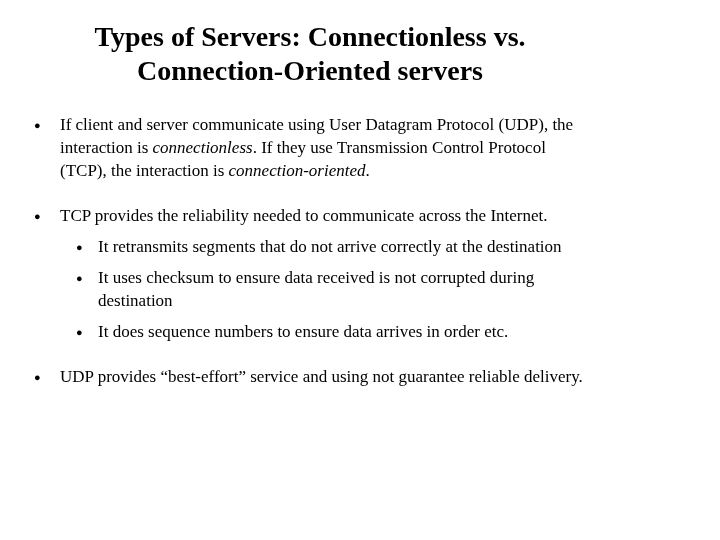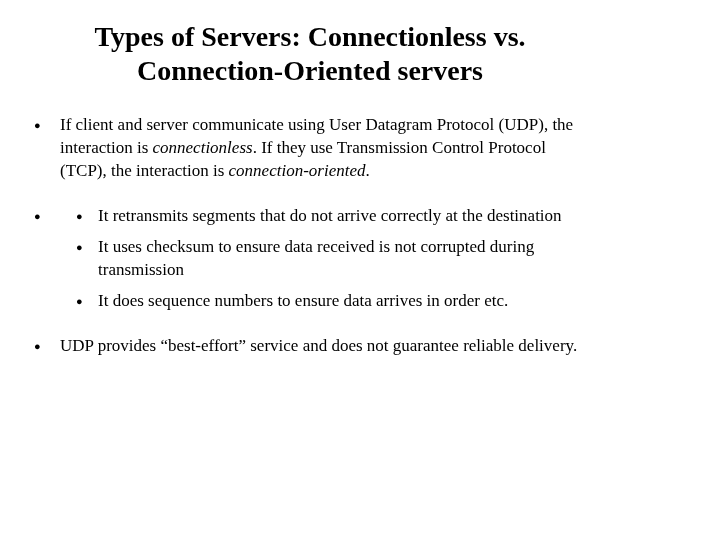--- a/index.html
+++ b/index.html
@@ -83,6 +83,7 @@
     </li>
 
     <li>
+      <span>TCP provides the reliability needed to communicate across the Internet.</span>
       <ul class="level2">
         <li>It retransmits segments that do not arrive correctly at the destination</li>
         <li>It uses checksum to ensure data received is not corrupted during transmission</li>

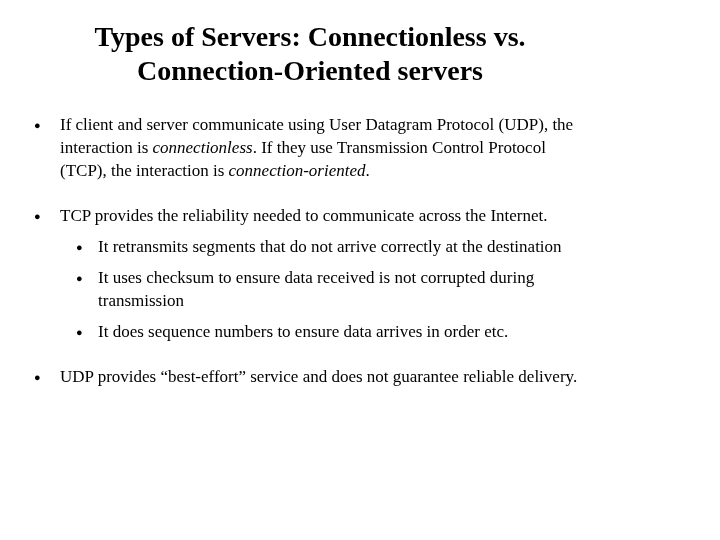--- a/index.html
+++ b/index.html
@@ -86,7 +86,7 @@
       <span>TCP provides the reliability needed to communicate across the Internet.</span>
       <ul class="level2">
         <li>It retransmits segments that do not arrive correctly at the destination</li>
-        <li>It uses checksum to ensure data received is not corrupted during transmission</li>
+        <li>It uses checksum to ensure data received is not corrupted during destination</li>
         <li>It does sequence numbers to ensure data arrives in order etc.</li>
       </ul>
     </li>

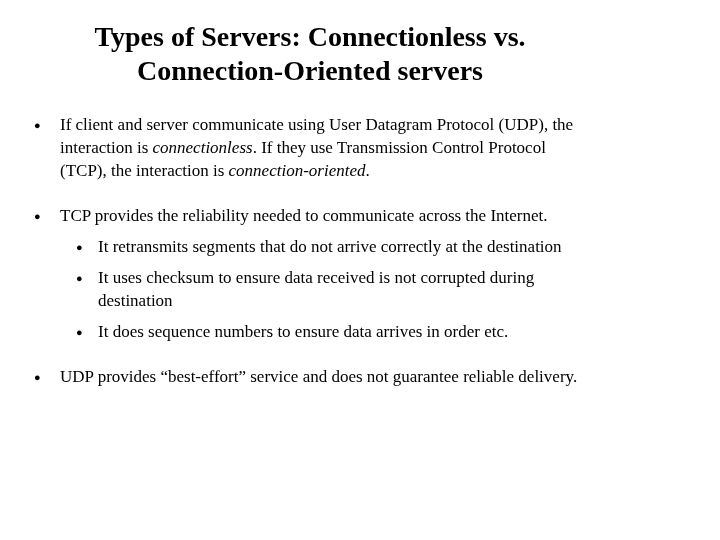--- a/index.html
+++ b/index.html
@@ -92,7 +92,7 @@
     </li>
 
     <li>
-      <span>UDP provides “best-effort” service and does not guarantee reliable delivery.</span>
+      <span>UDP provides “best-effort” service and using not guarantee reliable delivery.</span>
     </li>
 
   </ul>

